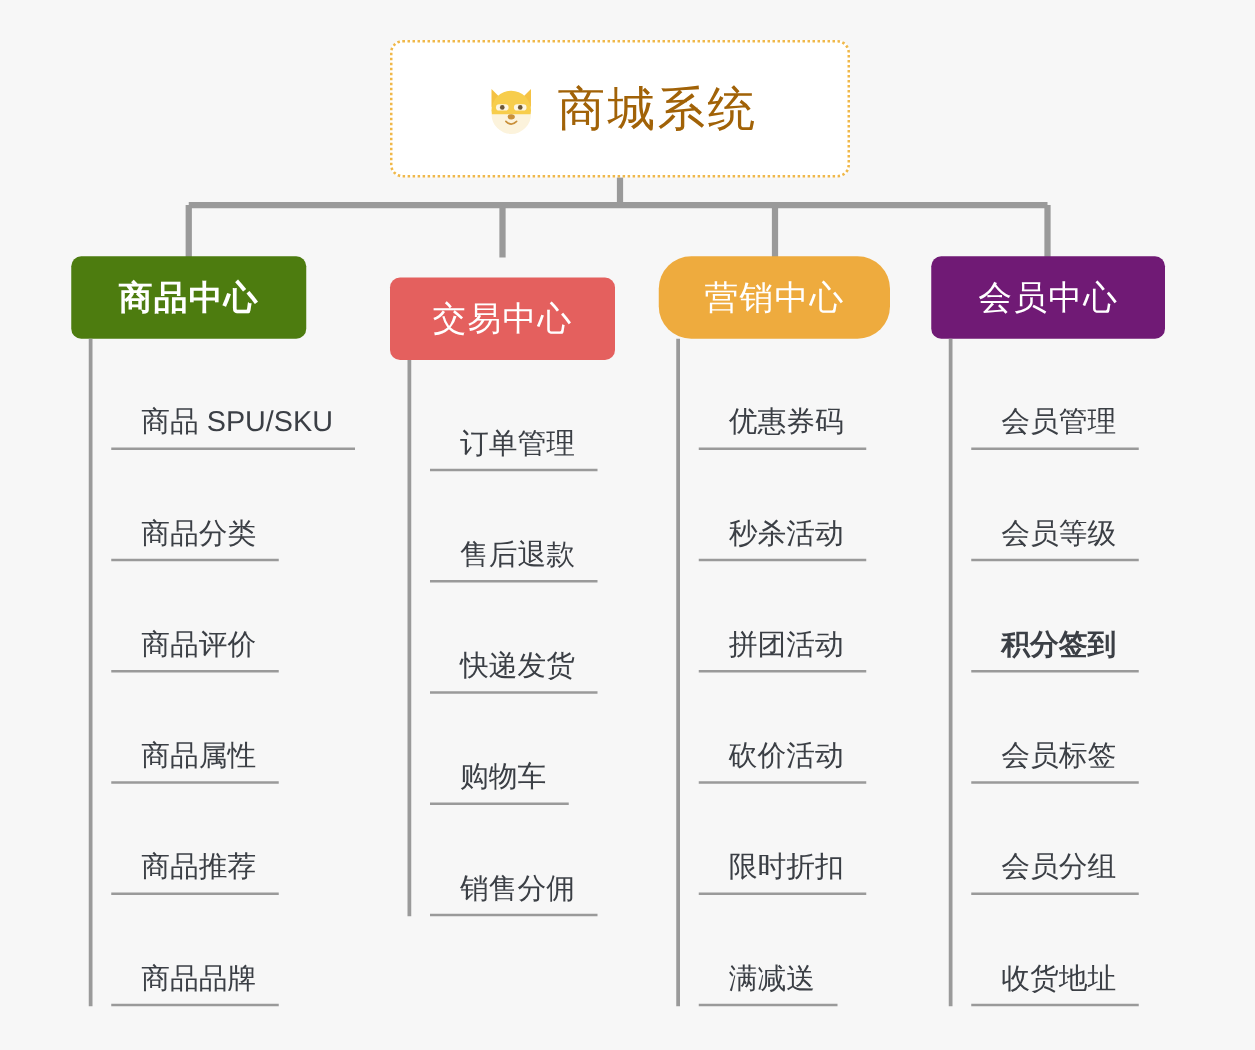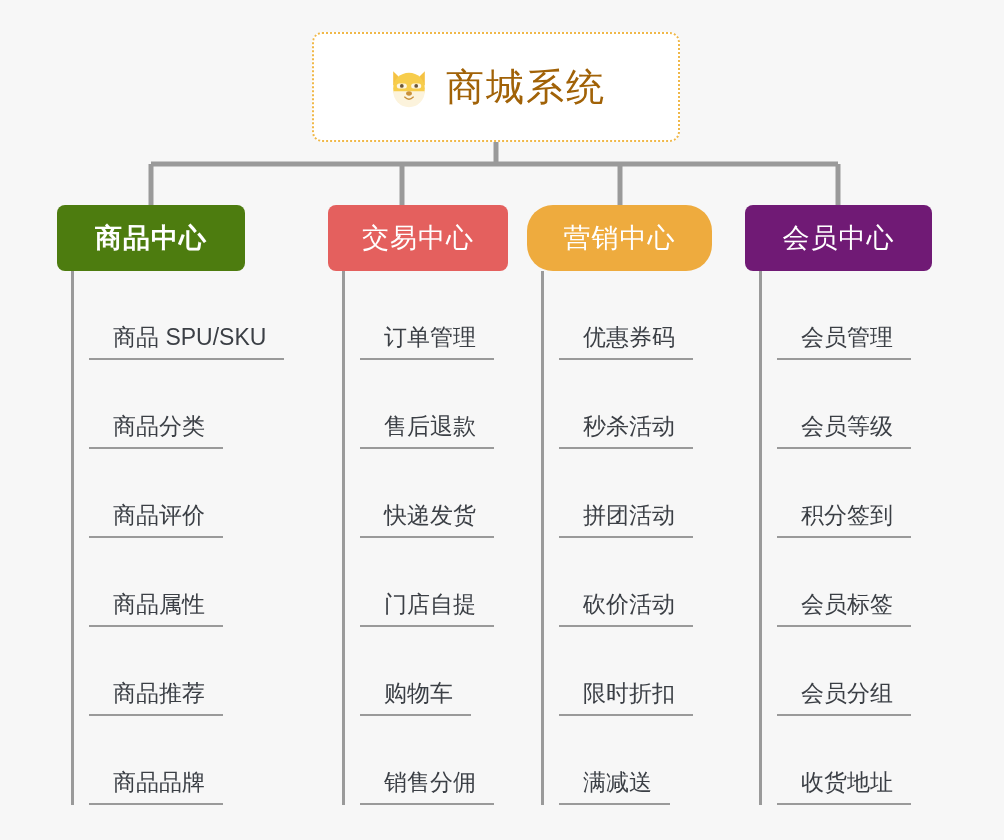--- a/index.html
+++ b/index.html
@@ -102,7 +102,7 @@
 
   
   #col-0 { left: 57px;  }
-  #col-1 { left: 328px; }
+  #col-1 { left: 312px; margin-top: 17px; }
   #col-2 { left: 527px; }
   #col-3 { left: 745px; }
 

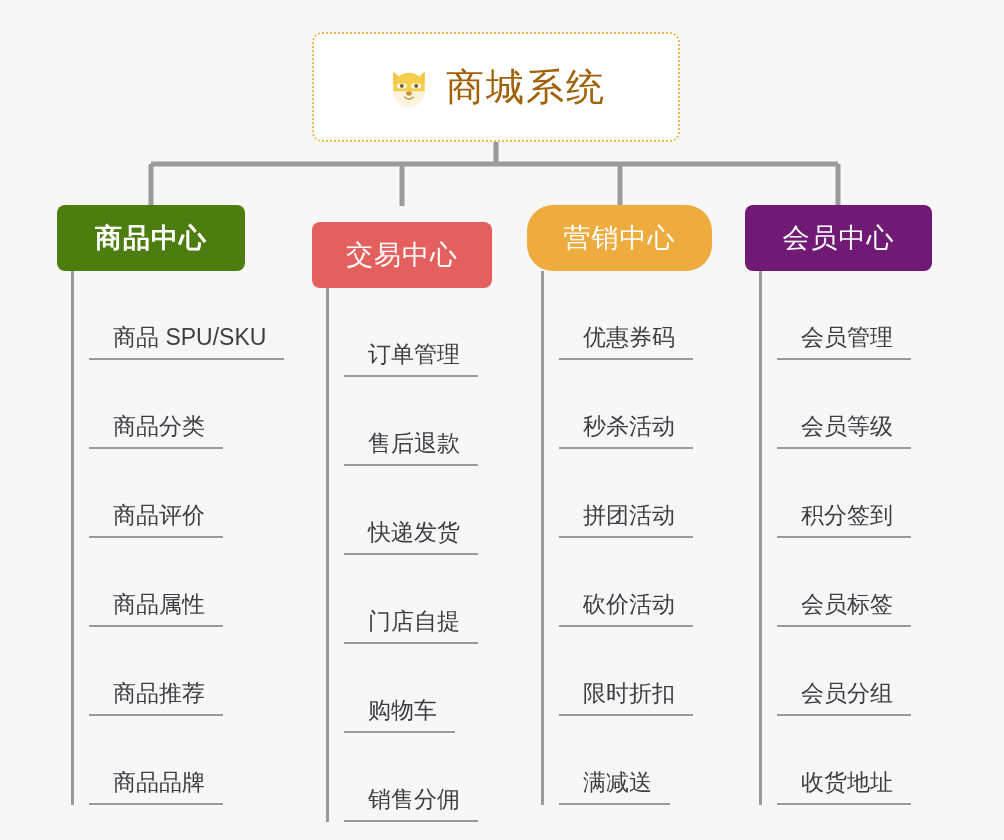--- a/index.html
+++ b/index.html
@@ -234,7 +234,7 @@
           <span class="leaf-inner" style="border-bottom-color: rgb(154, 154, 154);">会员等级</span>
         </div>
         <div class="leaf-item">
-          <span class="leaf-inner" style="border-bottom-color: rgb(154, 154, 154);">积分签到</span>
+          <span class="leaf-inner" style="border-bottom-color: rgb(154, 154, 154); font-weight: bold;">积分签到</span>
         </div>
         <div class="leaf-item">
           <span class="leaf-inner" style="border-bottom-color: rgb(154, 154, 154);">会员标签</span>

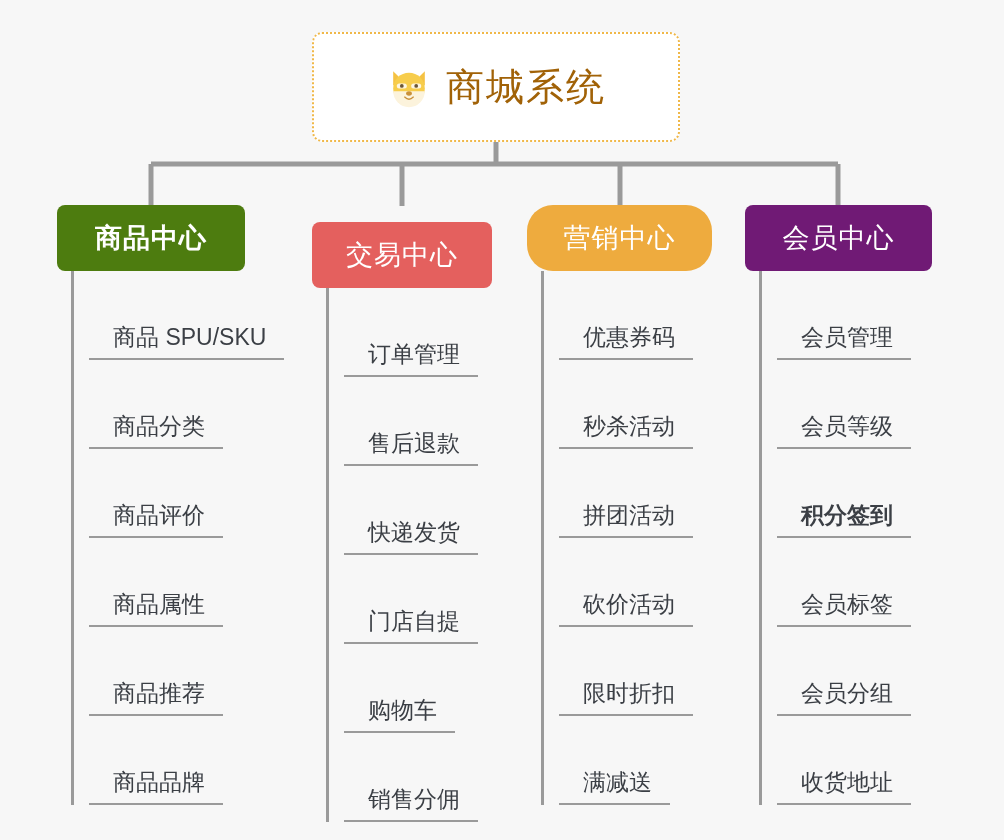--- a/index.html
+++ b/index.html
@@ -187,9 +187,6 @@
           <span class="leaf-inner" style="border-bottom-color: rgb(154, 154, 154);">快递发货</span>
         </div>
         <div class="leaf-item">
-          <span class="leaf-inner" style="border-bottom-color: rgb(154, 154, 154);">门店自提</span>
-        </div>
-        <div class="leaf-item">
           <span class="leaf-inner" style="border-bottom-color: rgb(154, 154, 154);">购物车</span>
         </div>
         <div class="leaf-item">

